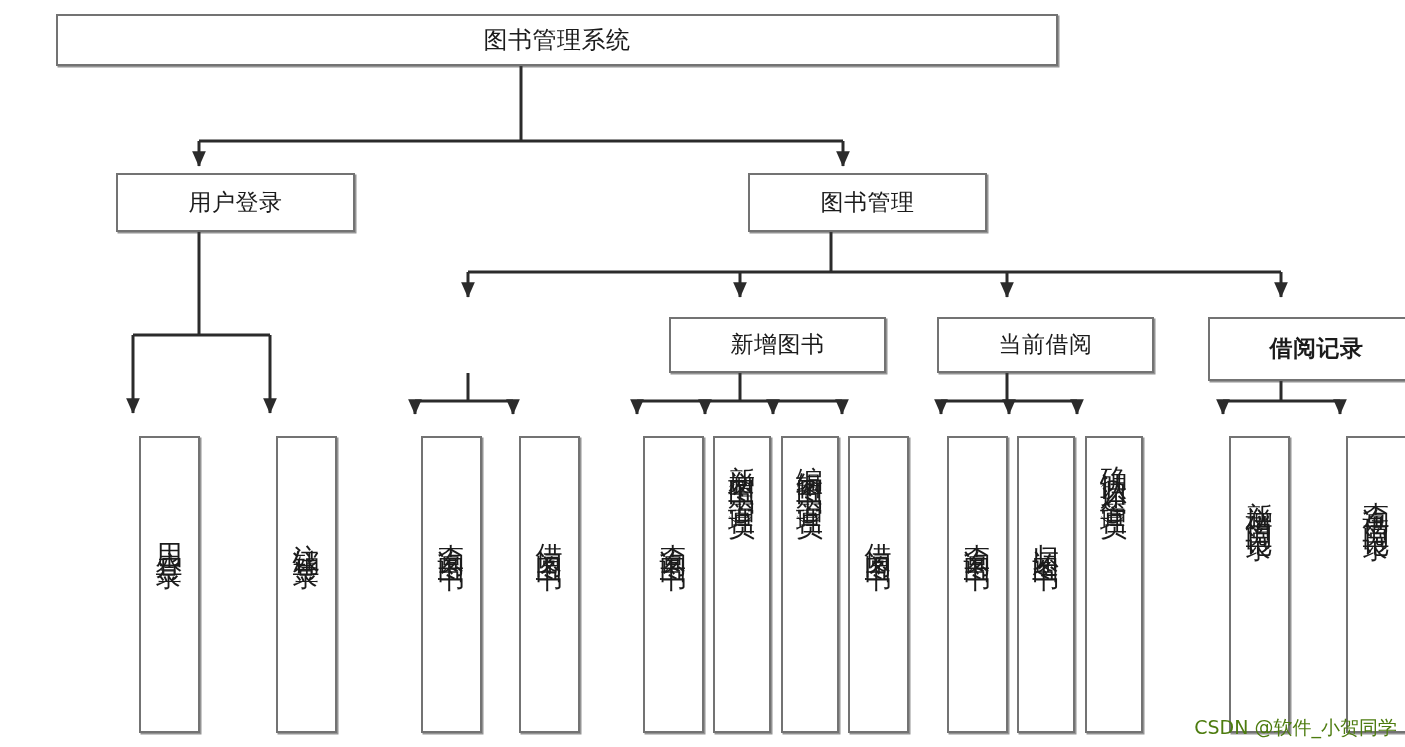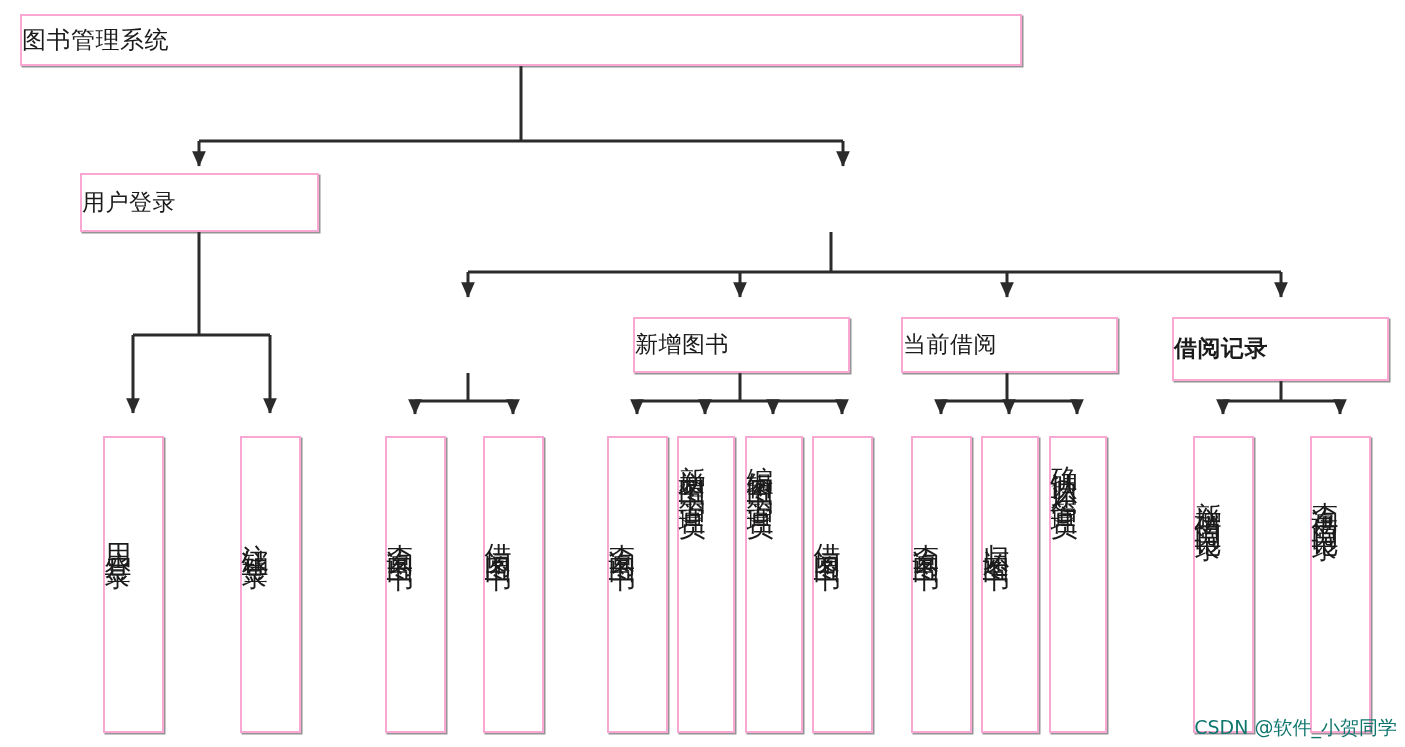--- a/index.html
+++ b/index.html
@@ -28,12 +28,14 @@
     position: absolute;
     box-sizing: border-box;
     background: #ffffff;
-    border: 2px solid #f9a8d4;
+    border: 2px solid #737373;
     box-shadow: 1.5px 1.5px 0 0 rgba(60,60,60,0.55);
     display: flex;
     align-items: center;
+    justify-content: center;
     color: #1b1b1b;
     z-index: 2;
+    margin-left: 36px;
   }
   .node .label {
     display: block;

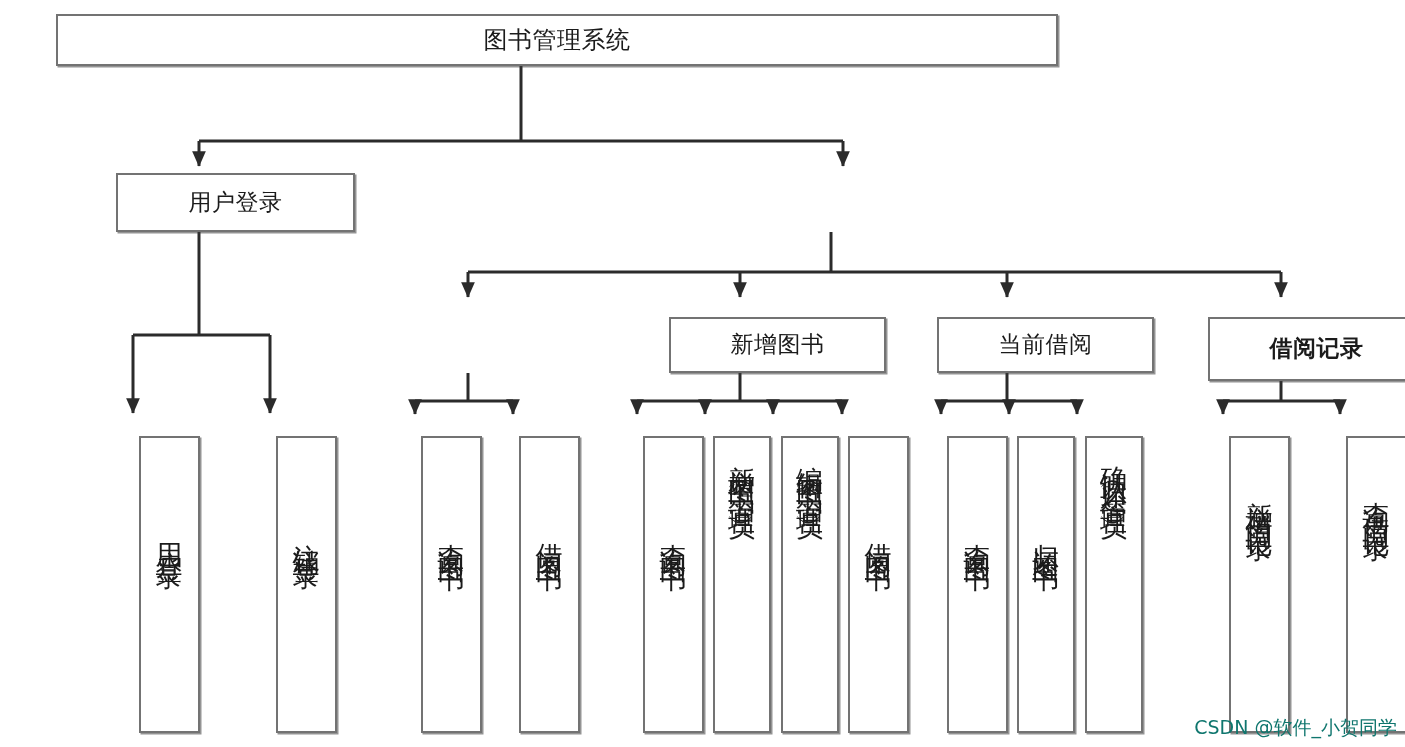--- a/index.html
+++ b/index.html
@@ -138,6 +138,9 @@
   <div class="node h" style="left:80px; top:173px; width:239px; height:59px;">
     <span class="label">用户登录</span>
   </div>
+  <div class="node h" style="left:712px; top:173px; width:239px; height:59px;">
+    <span class="label">图书管理</span>
+  </div>
 
   <div class="node h" style="left:633px; top:317px; width:217px; height:56px;">
     <span class="label">新增图书</span>

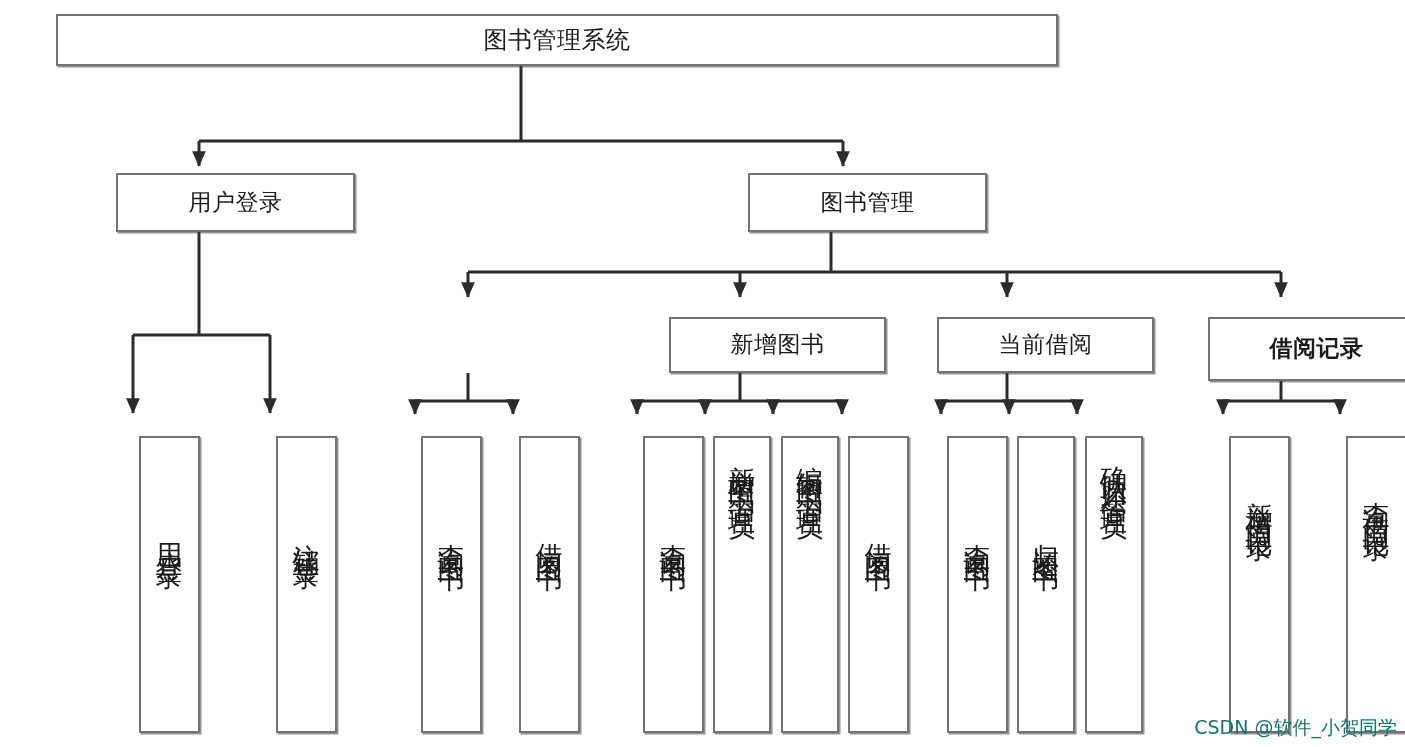--- a/index.html
+++ b/index.html
@@ -69,7 +69,7 @@
     right: 8px;
     bottom: 6px;
     font-size: 19px;
-    color: #0f766e;
+    color: #4d7c0f;
     white-space: nowrap;
     z-index: 5;
     font-family: "DejaVu Sans", "Liberation Sans", sans-serif;

